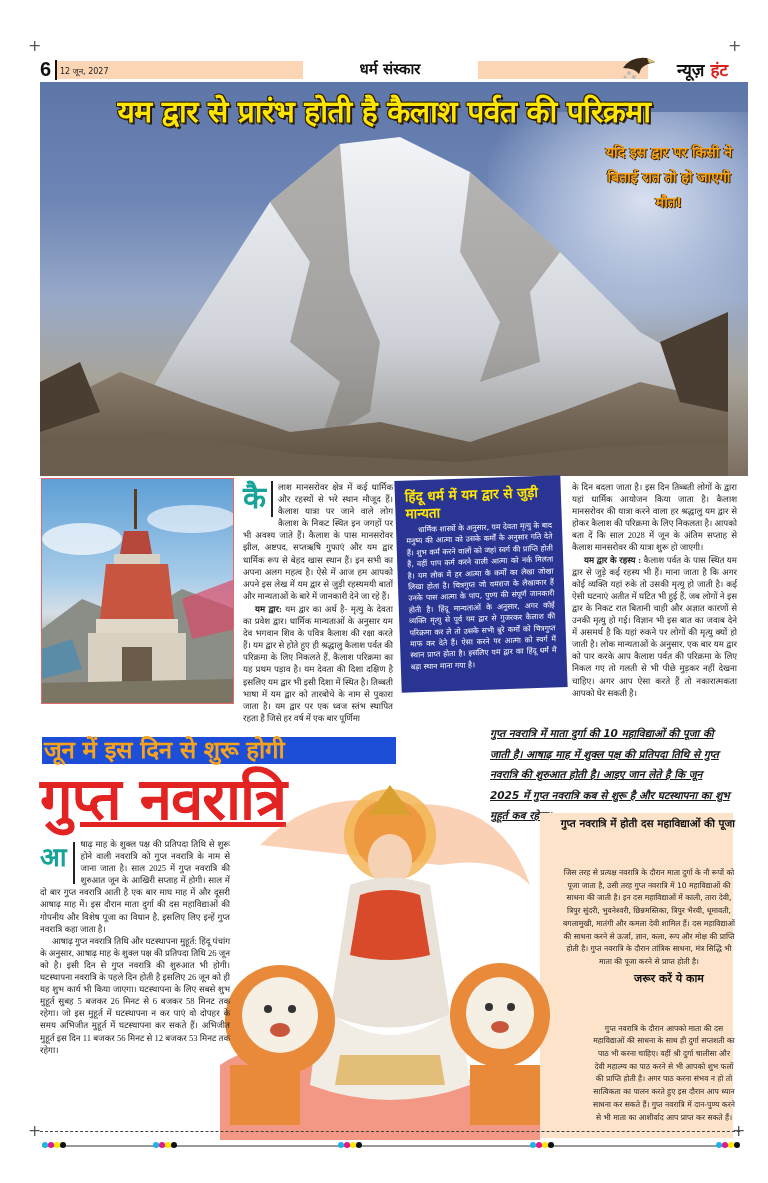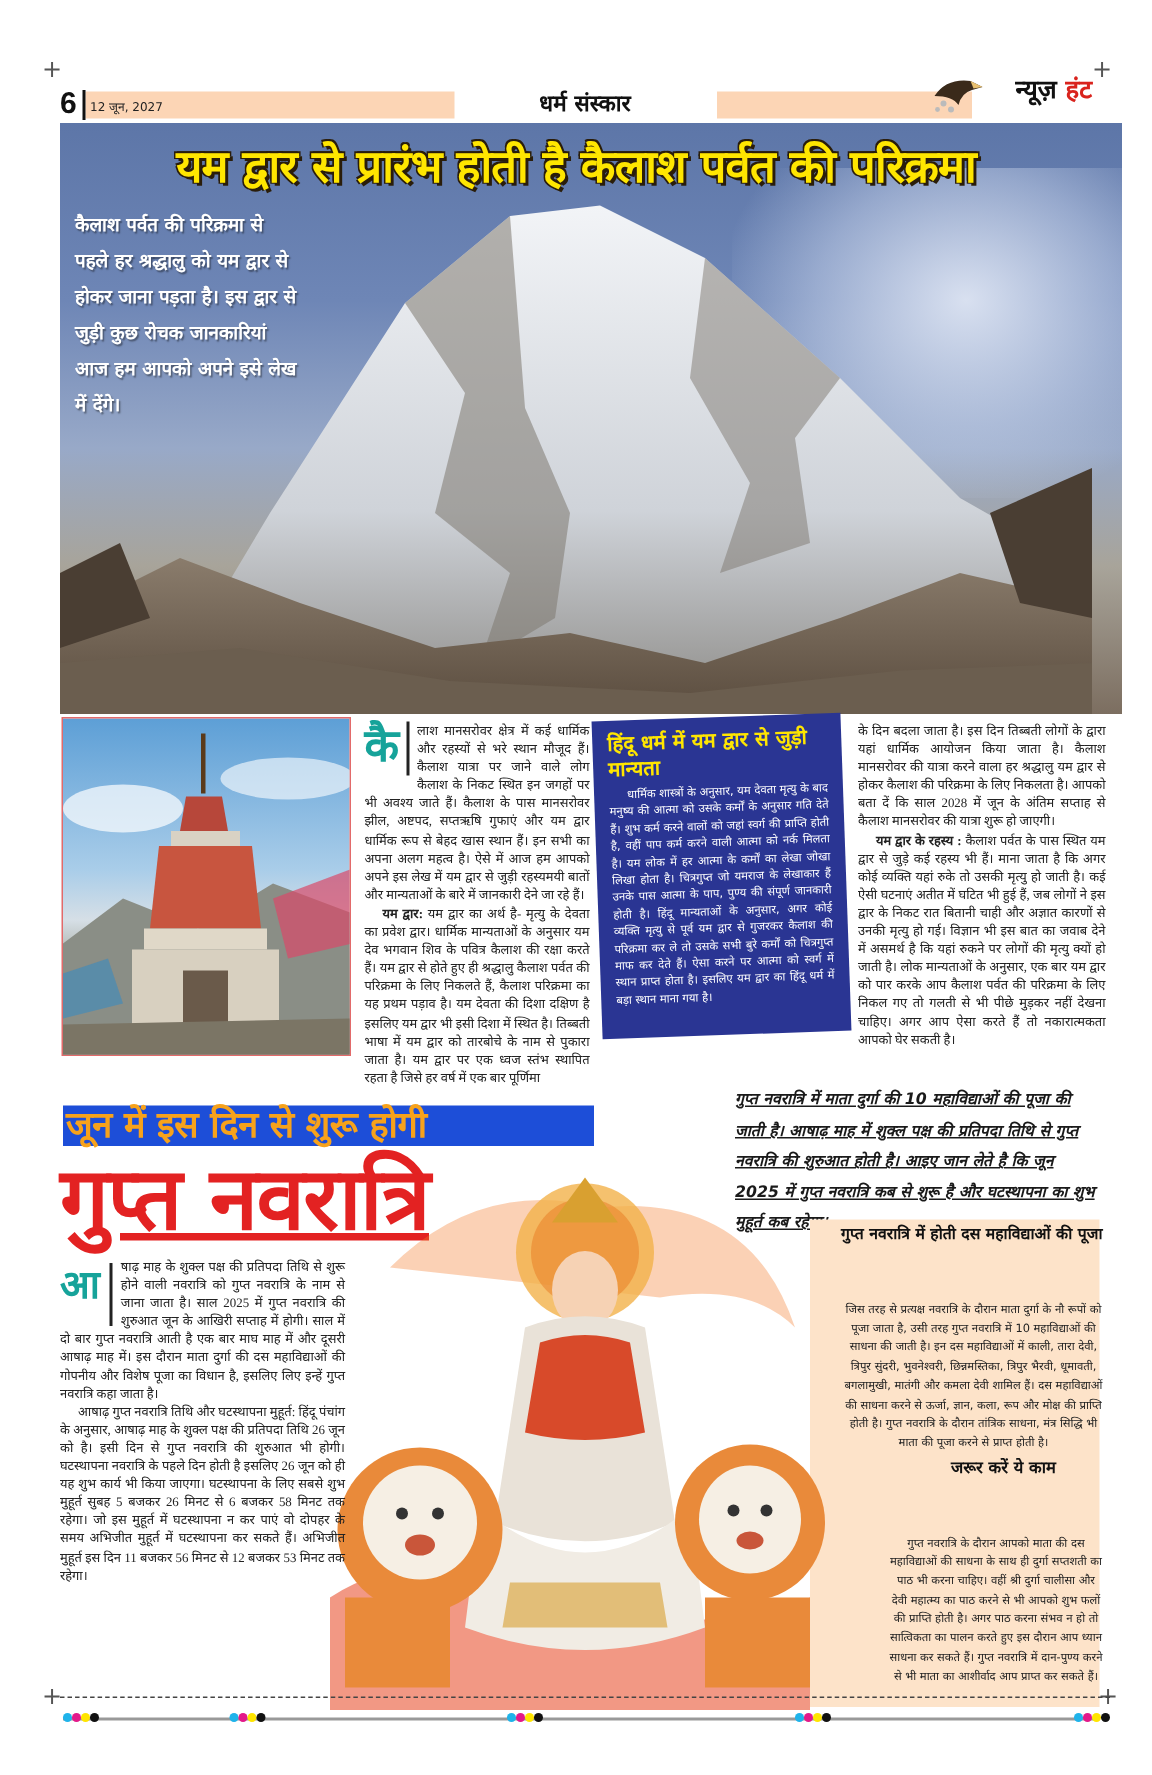--- a/index.html
+++ b/index.html
@@ -15,7 +15,7 @@
   .page-sep { position: absolute; left: 15px; top: 2px; width: 2px; height: 20px; background: #111; }
   .date { position: absolute; left: 20px; top: 7px; font-size: 8px; color: #222; }
   .section { position: absolute; left: 290px; top: 1px; width: 120px; text-align: center; font: bold 15px/20px "DejaVu Sans", sans-serif; color: #111; }
-  .logo { position: absolute; right: 0; top: -8px; height: 30px; display: flex; align-items: flex-start; gap: 20px; }
+  .logo { position: absolute; right: 0; top: -8px; height: 30px; display: flex; align-items: flex-end; gap: 20px; }
   .logo-bird { width: 36px; height: 26px; position: relative; }
   .logo-text { font: bold 17px/20px "DejaVu Sans", sans-serif; color: #111; }
   .logo-text .hunt { color: #d9231d; }

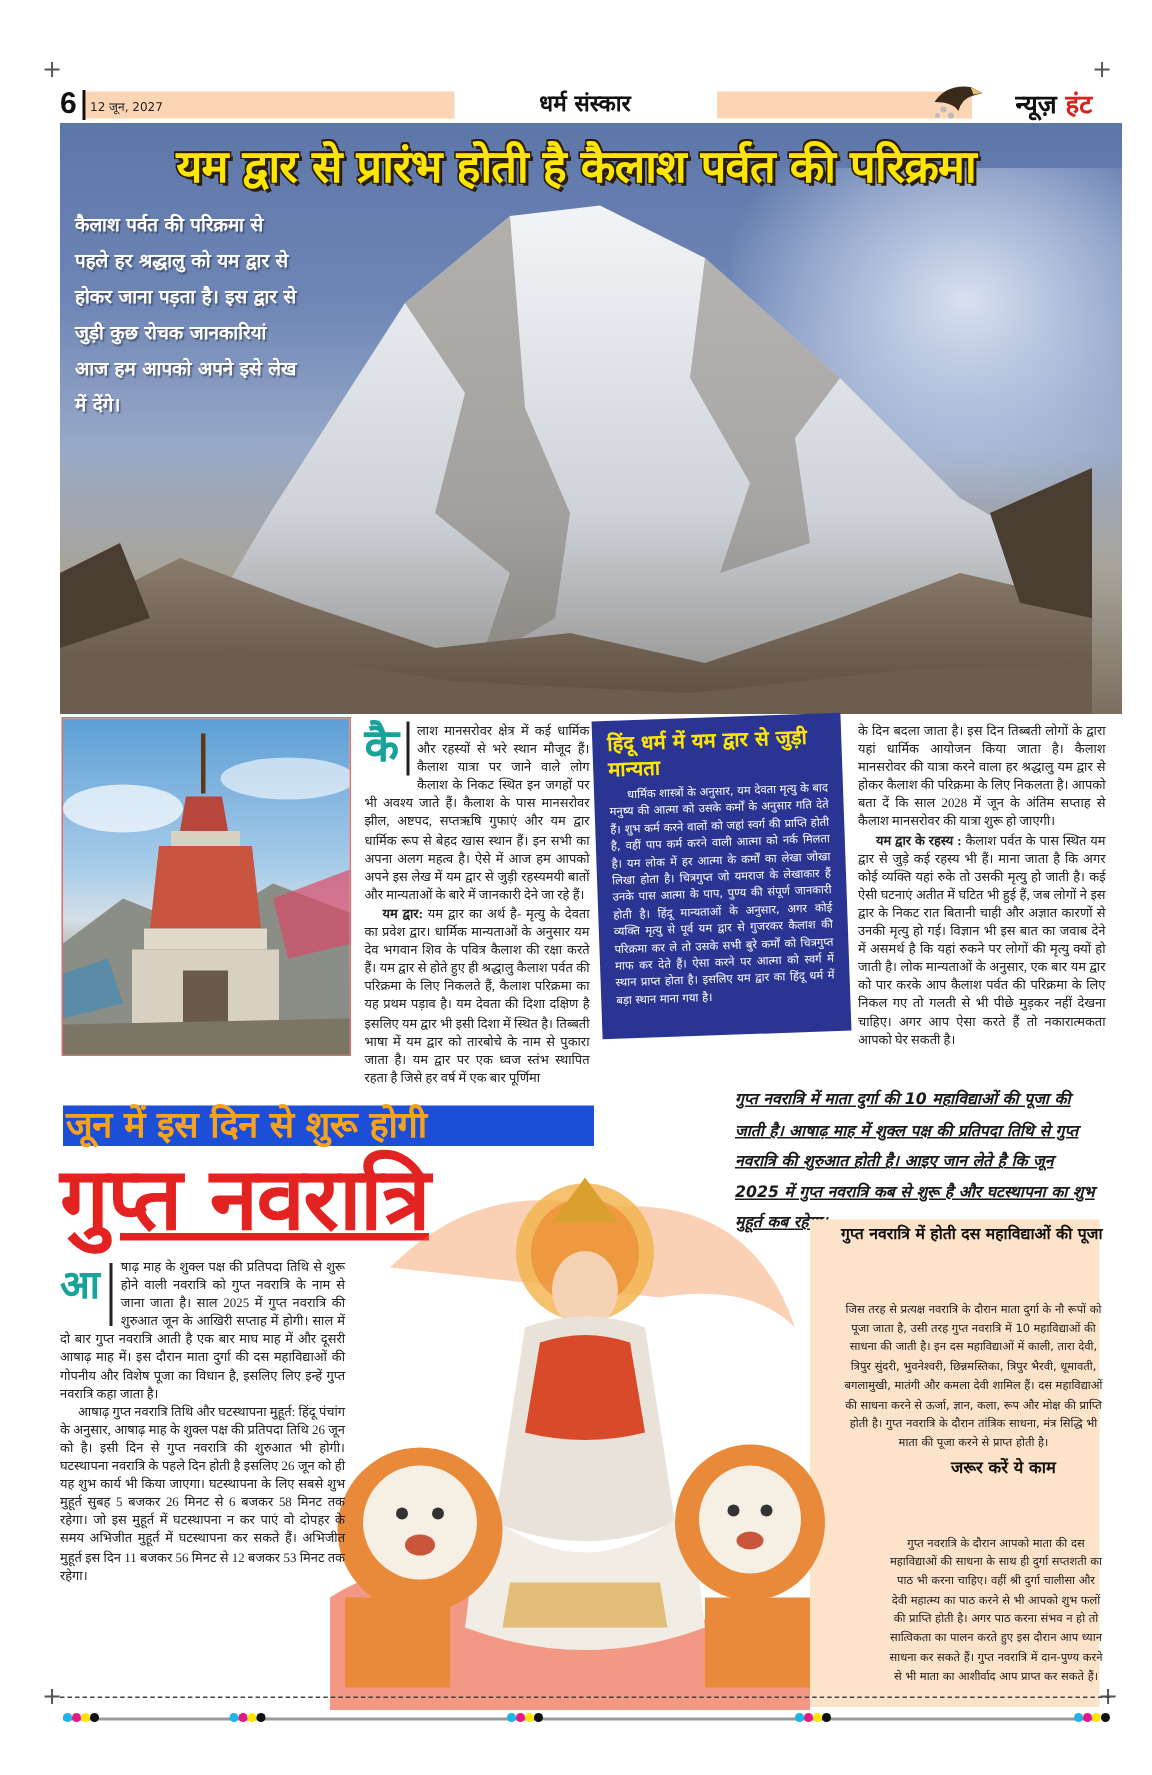--- a/index.html
+++ b/index.html
@@ -124,7 +124,6 @@
     <path d="M0 300 L40 280 L60 330 L0 350 Z" fill="#4a3e33"></path>
   </svg>
   <div class="hero-title">यम द्वार से प्रारंभ होती है कैलाश पर्वत की परिक्रमा</div>
-  <div class="hero-intro">कैलाश पर्वत की परिक्रमा से पहले हर श्रद्धालु को यम द्वार से होकर जाना पड़ता है। इस द्वार से जुड़ी कुछ रोचक जानकारियां आज हम आपको अपने इसे लेख में देंगे।</div>
 </div>
 
 <div class="stupa-photo">

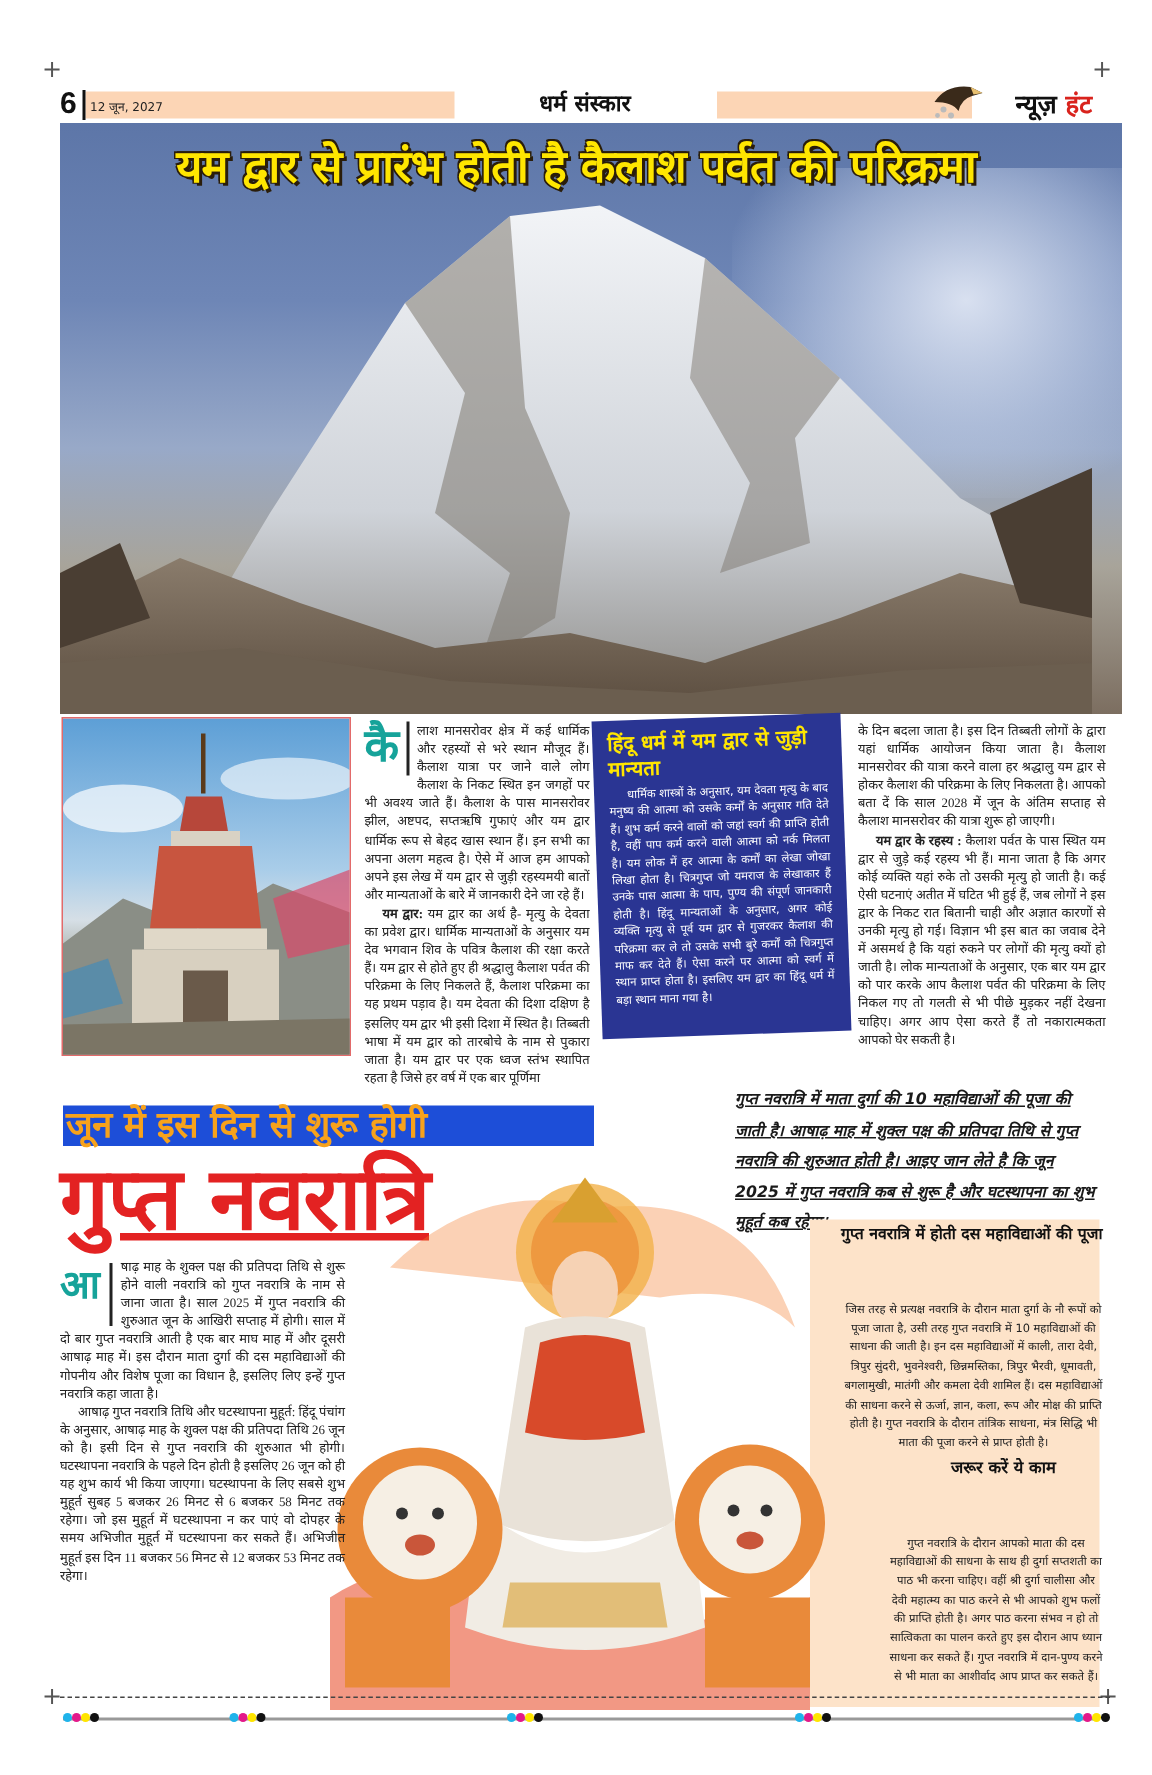--- a/index.html
+++ b/index.html
@@ -124,6 +124,7 @@
     <path d="M0 300 L40 280 L60 330 L0 350 Z" fill="#4a3e33"></path>
   </svg>
   <div class="hero-title">यम द्वार से प्रारंभ होती है कैलाश पर्वत की परिक्रमा</div>
+  <div class="hero-warning">यदि इस द्वार पर किसी ने बिताई रात तो हो जाएगी मौत!</div>
 </div>
 
 <div class="stupa-photo">

